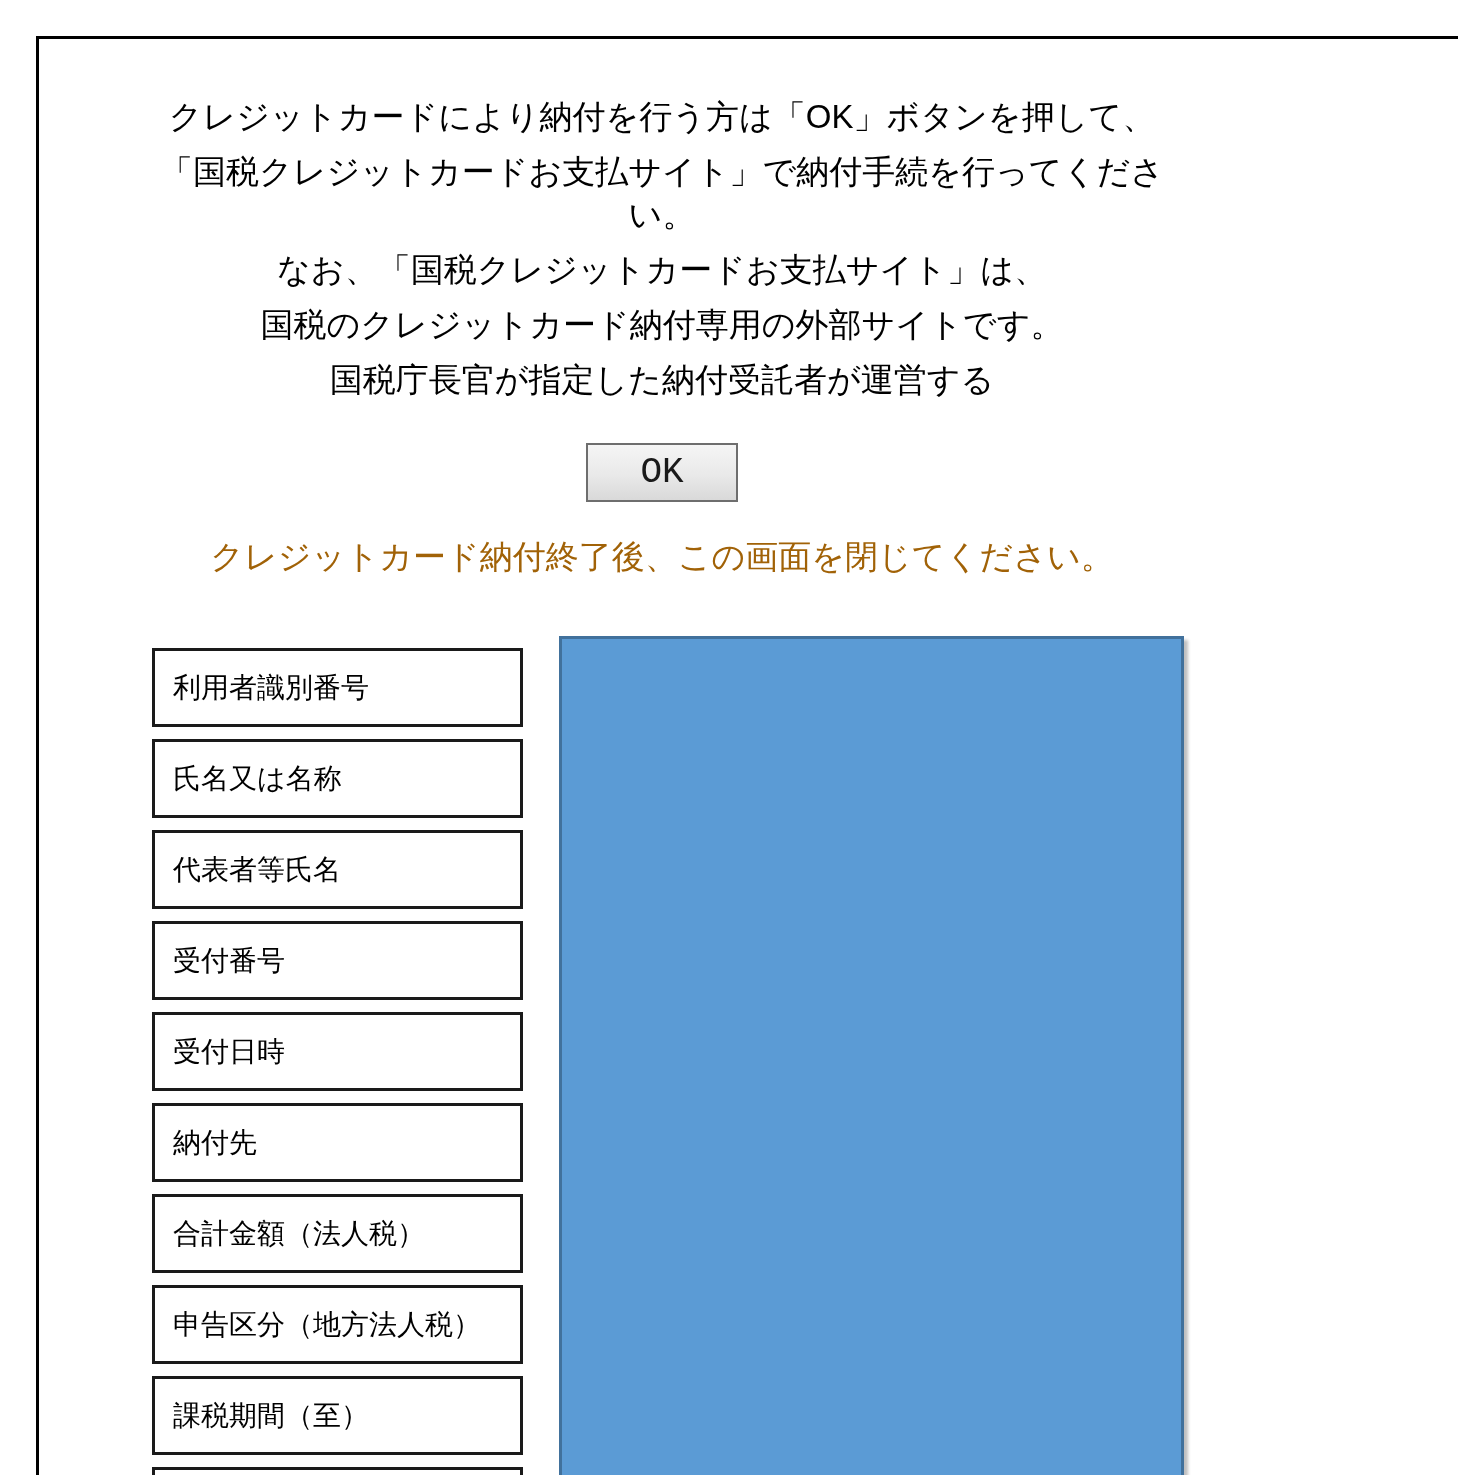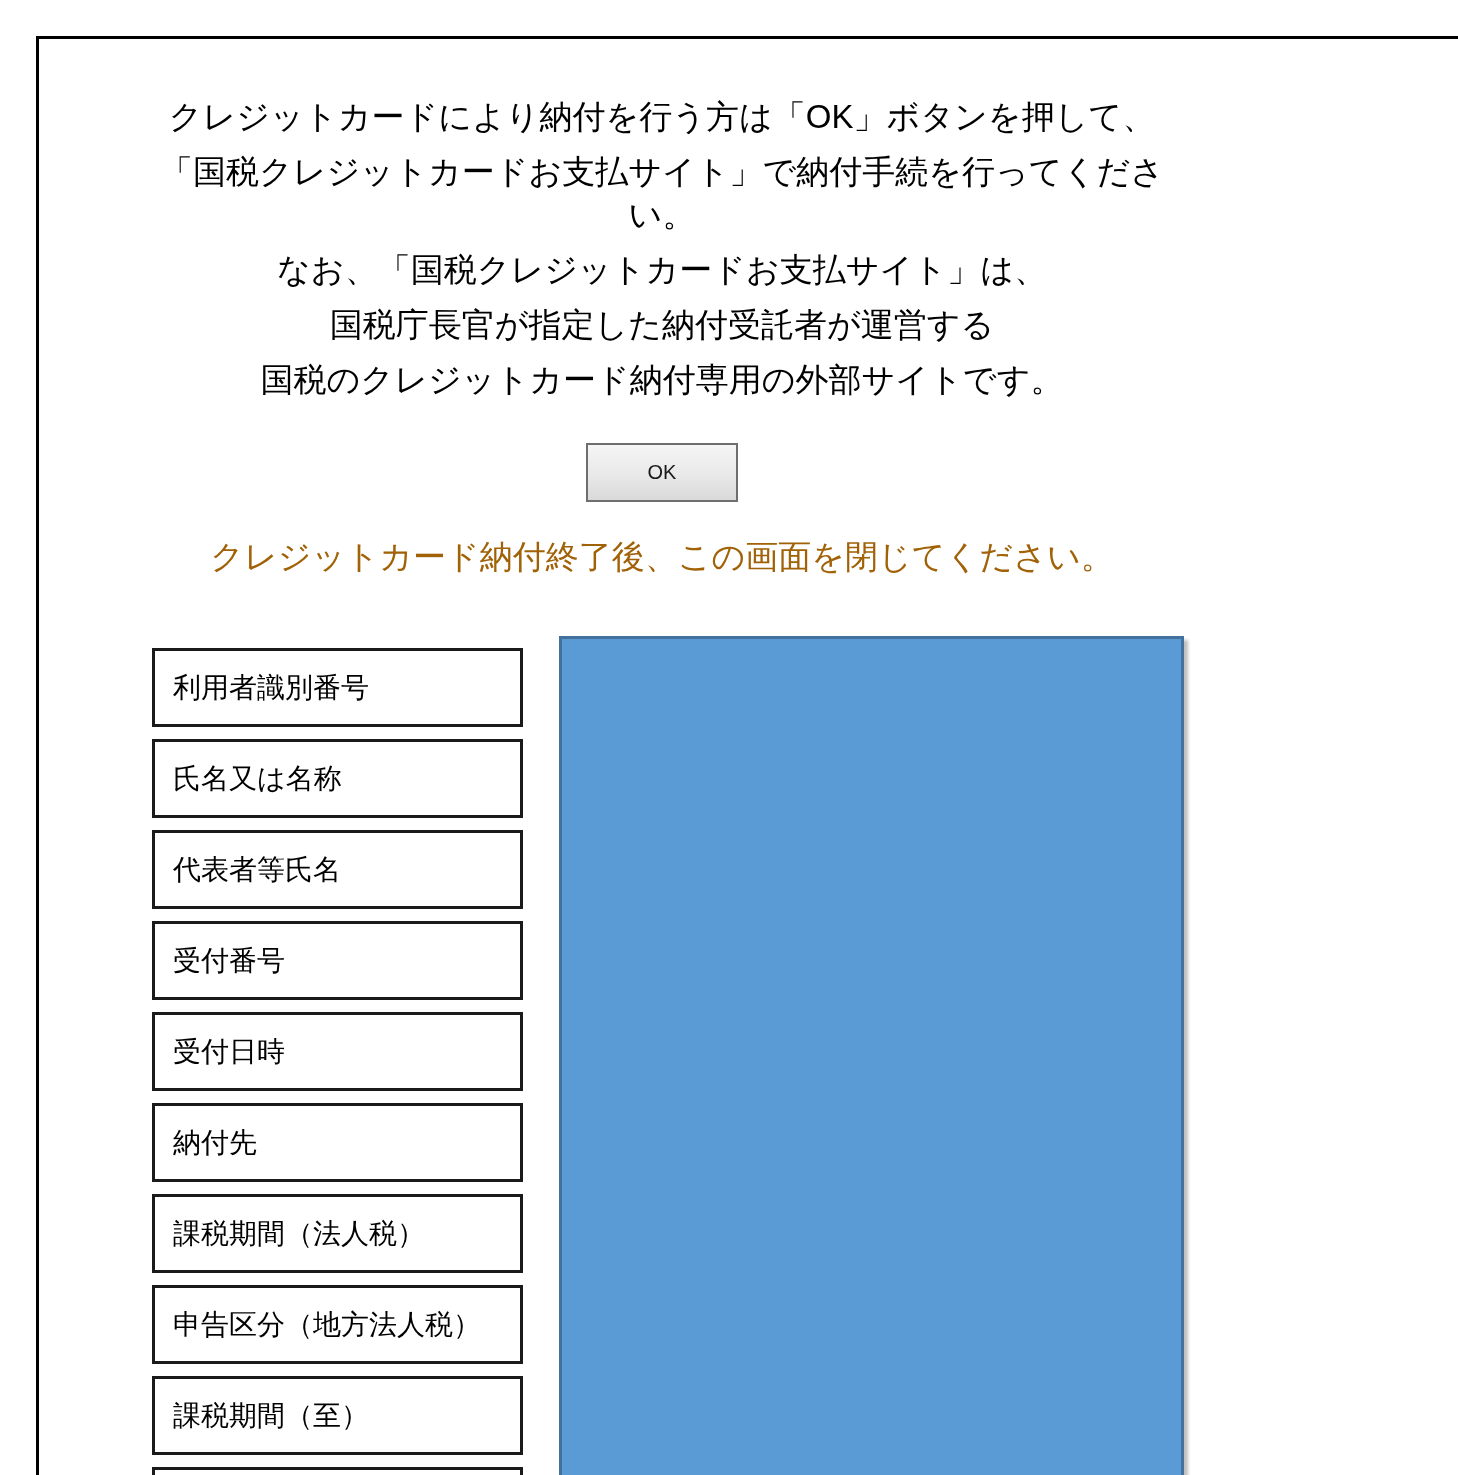--- a/index.html
+++ b/index.html
@@ -90,8 +90,8 @@
       <div>クレジットカードにより納付を行う方は「OK」ボタンを押して、</div>
       <div>「国税クレジットカードお支払サイト」で納付手続を行ってください。</div>
       <div>なお、「国税クレジットカードお支払サイト」は、</div>
+      <div>国税のクレジットカード納付専用の外部サイトです。</div>
       <div>国税庁長官が指定した納付受託者が運営する</div>
-      <div>国税のクレジットカード納付専用の外部サイトです。</div>
     </div>
 
     <button class="ok-button" type="button">OK</button>

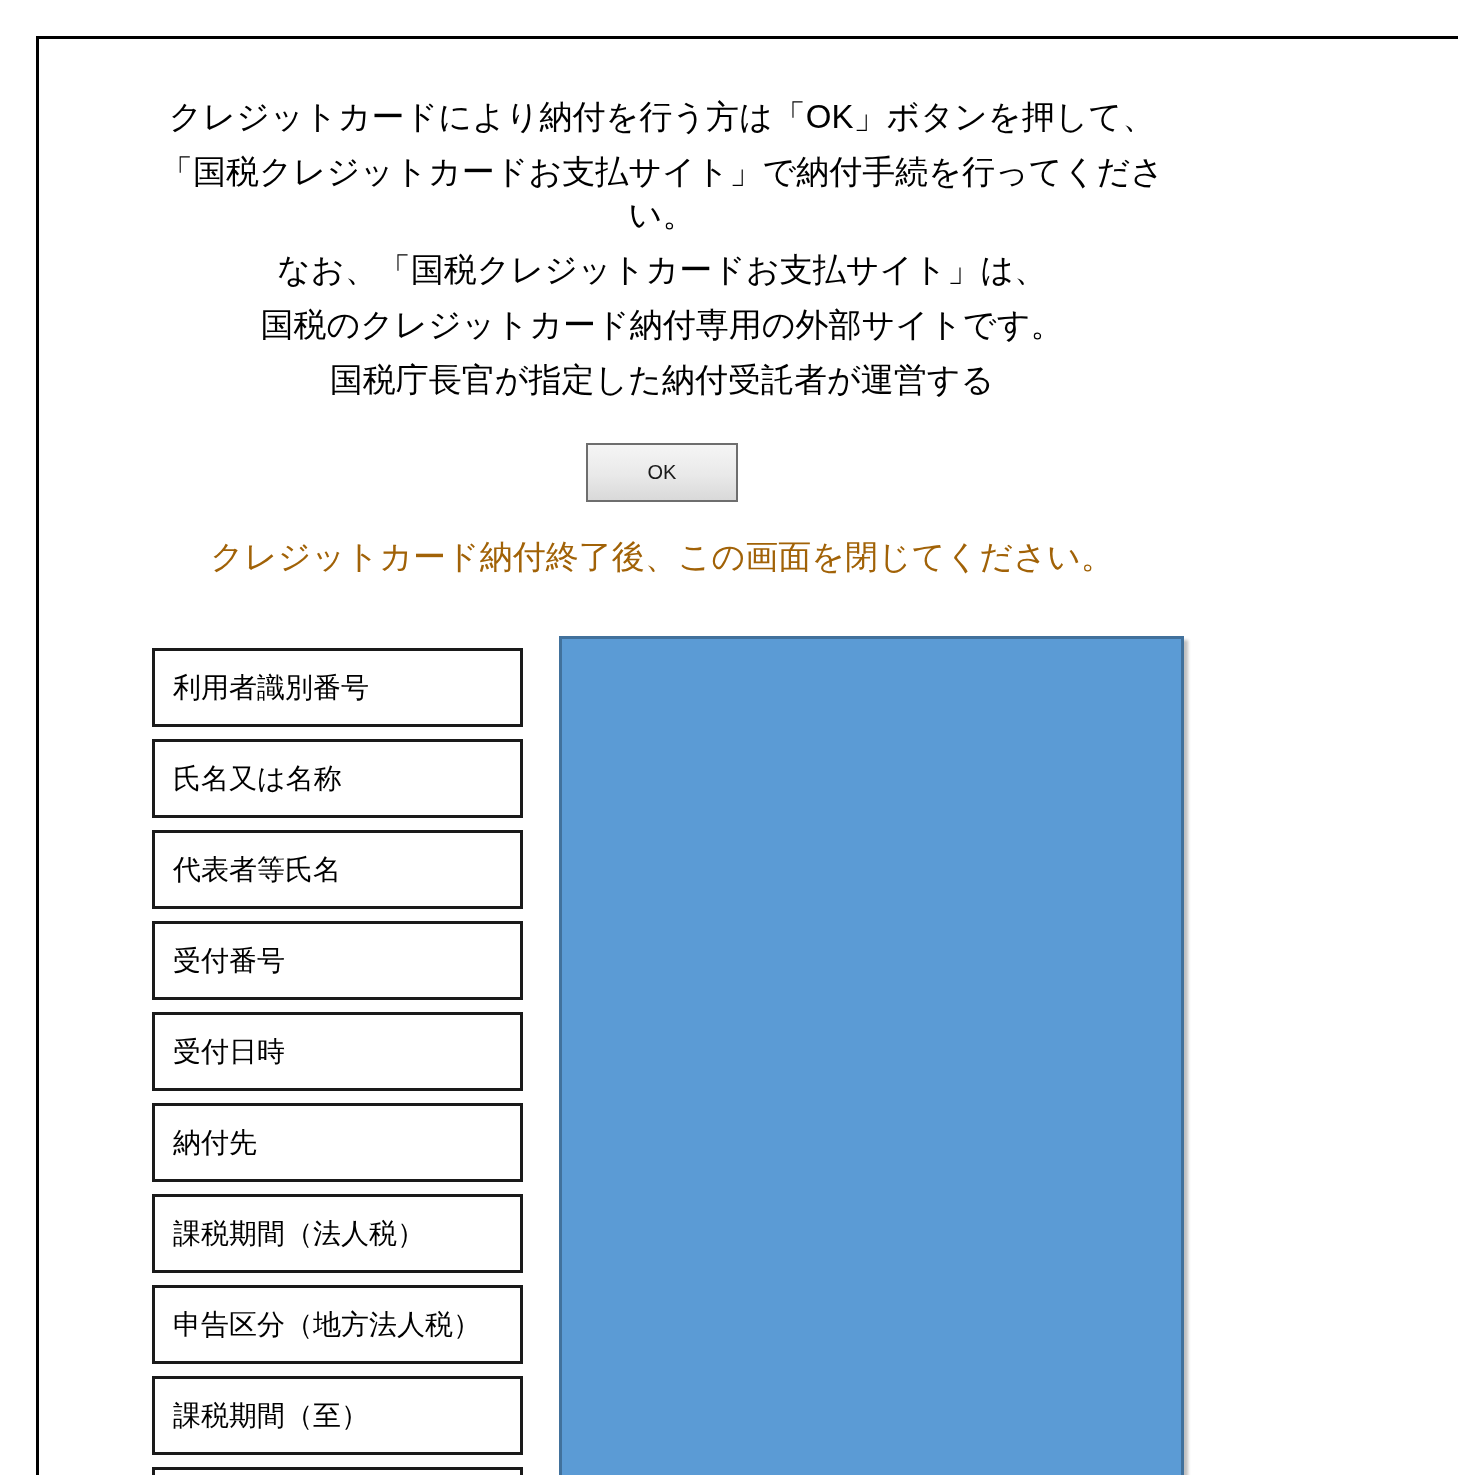--- a/index.html
+++ b/index.html
@@ -39,8 +39,8 @@
     height: 59px;
     background: linear-gradient(to bottom, #f5f5f5 0%, #e9e9e9 55%, #d9d9d9 100%);
     border: 2px solid #6e6e6e;
-    font-family: Liberation Sans, sans-serif;
-    font-size: 20px;
+    font-family: Liberation Mono, monospace;
+    font-size: 36px;
     color: #1a1a1a;
     text-align: center;
     cursor: pointer;

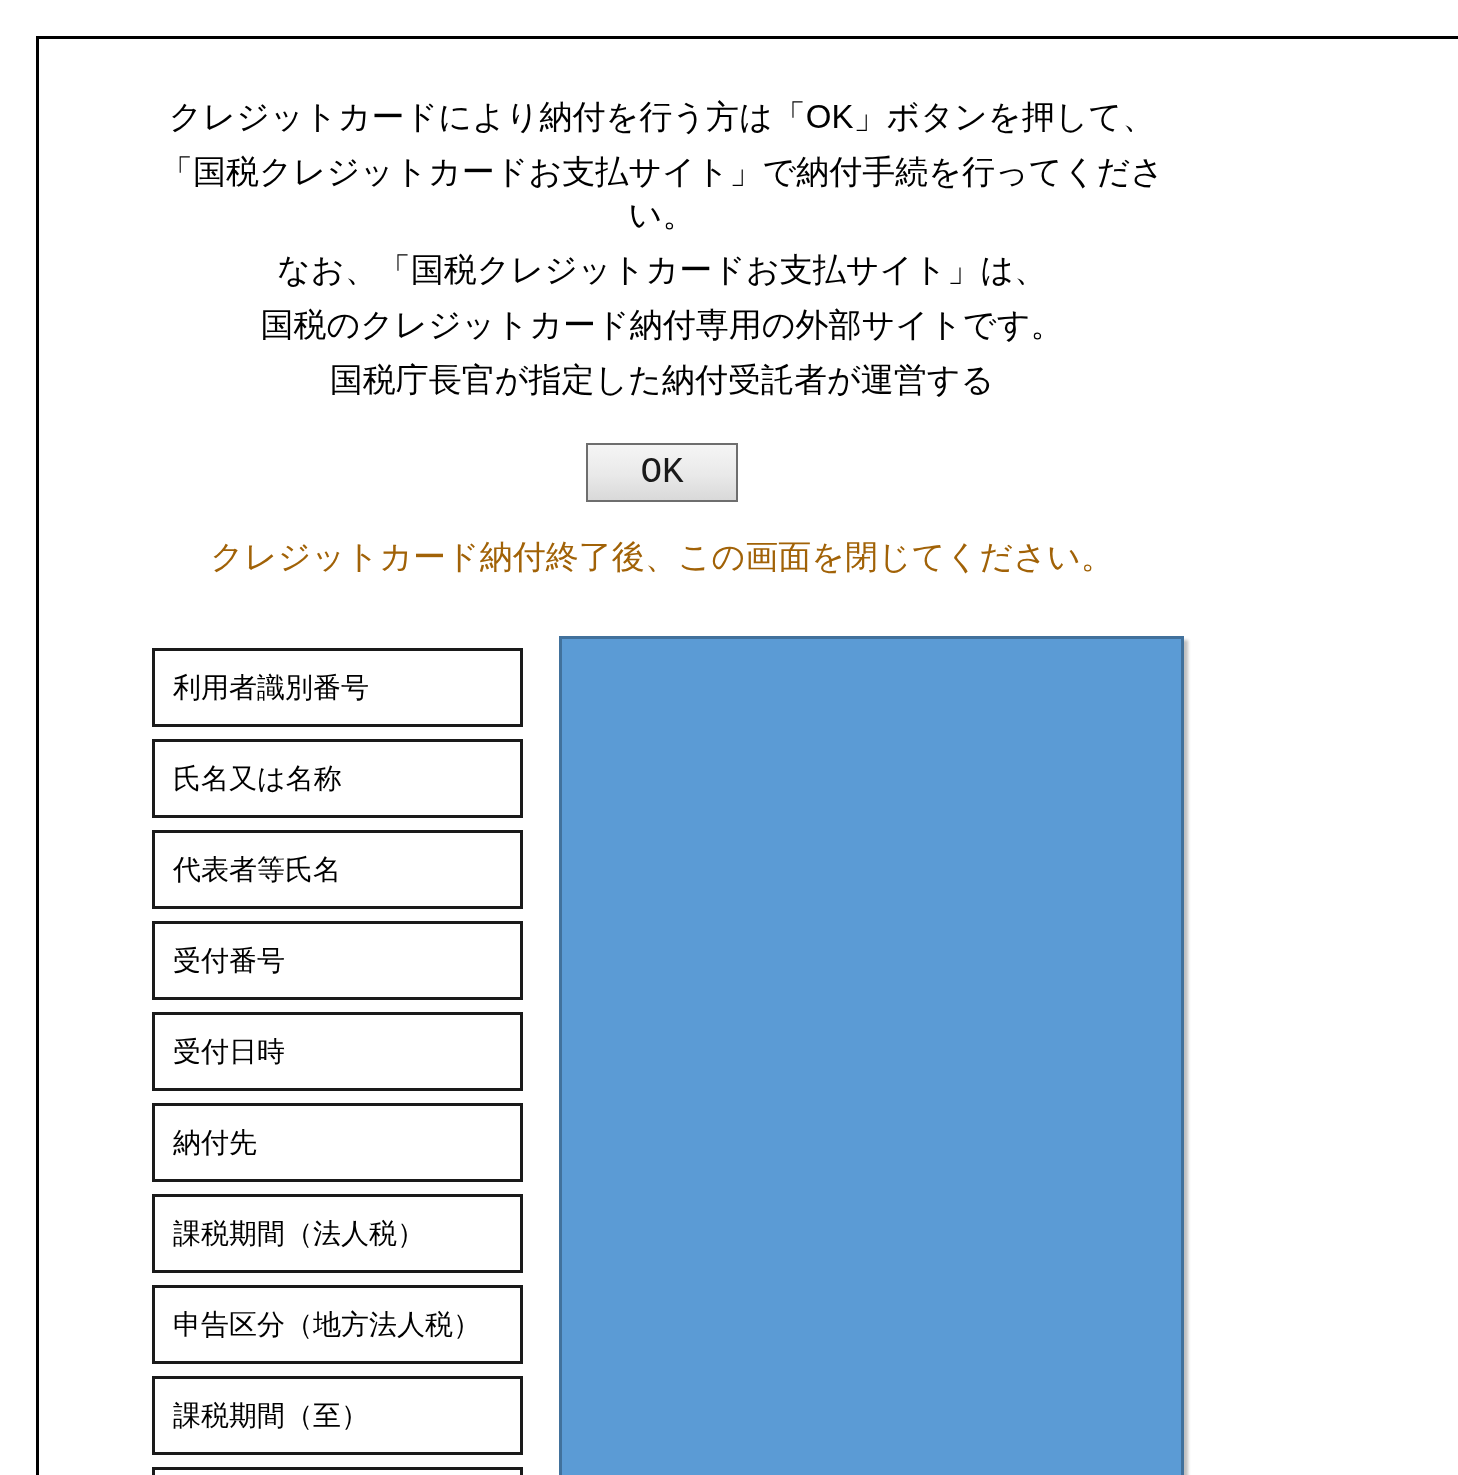--- a/index.html
+++ b/index.html
@@ -106,7 +106,7 @@
         <div class="label-cell">受付番号</div>
         <div class="label-cell">受付日時</div>
         <div class="label-cell">納付先</div>
-        <div class="label-cell">課税期間（法人税）</div>
+        <div class="label-cell">合計金額（法人税）</div>
         <div class="label-cell">申告区分（地方法人税）</div>
         <div class="label-cell">課税期間（至）</div>
         <div class="label-cell">合計金額</div>

